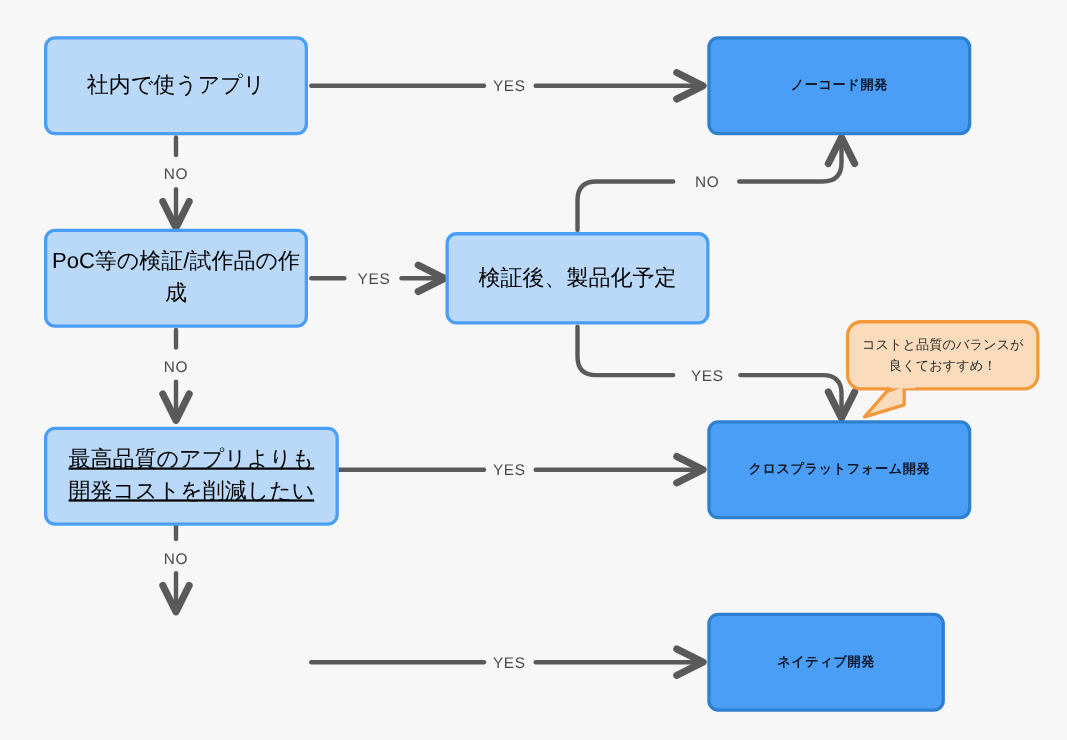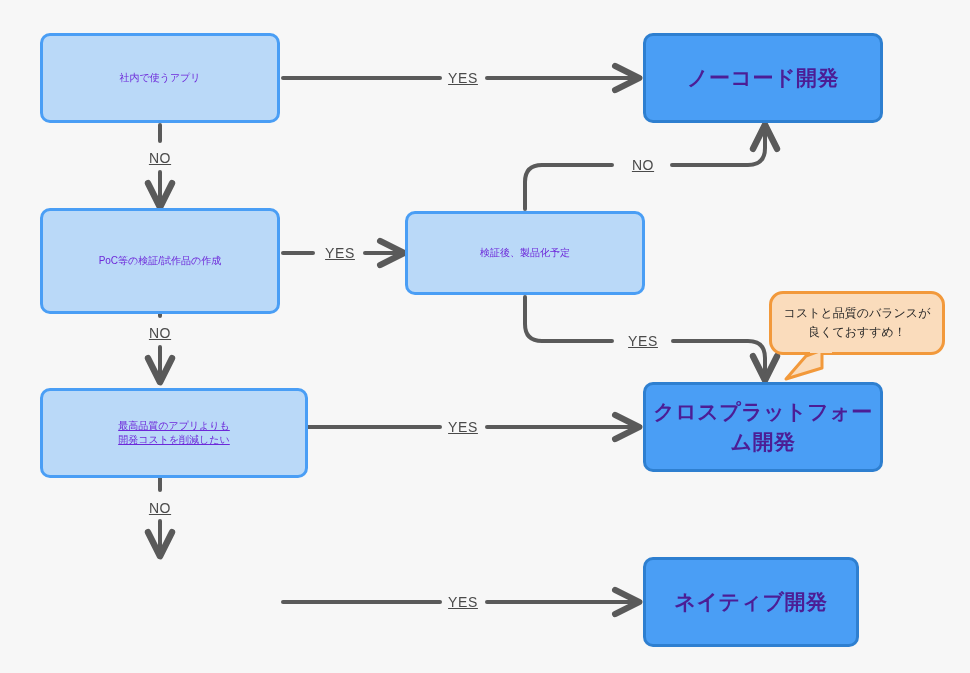--- a/index.html
+++ b/index.html
@@ -23,8 +23,8 @@
   .node-q{
     background:#BAD9F8;
     border:3px solid #4A9EF5;
-    color:#6d28d9;
-    font-size:10px;
+    color:#000000;
+    font-size:20px;
     font-weight:400;
   }
   .node-a{

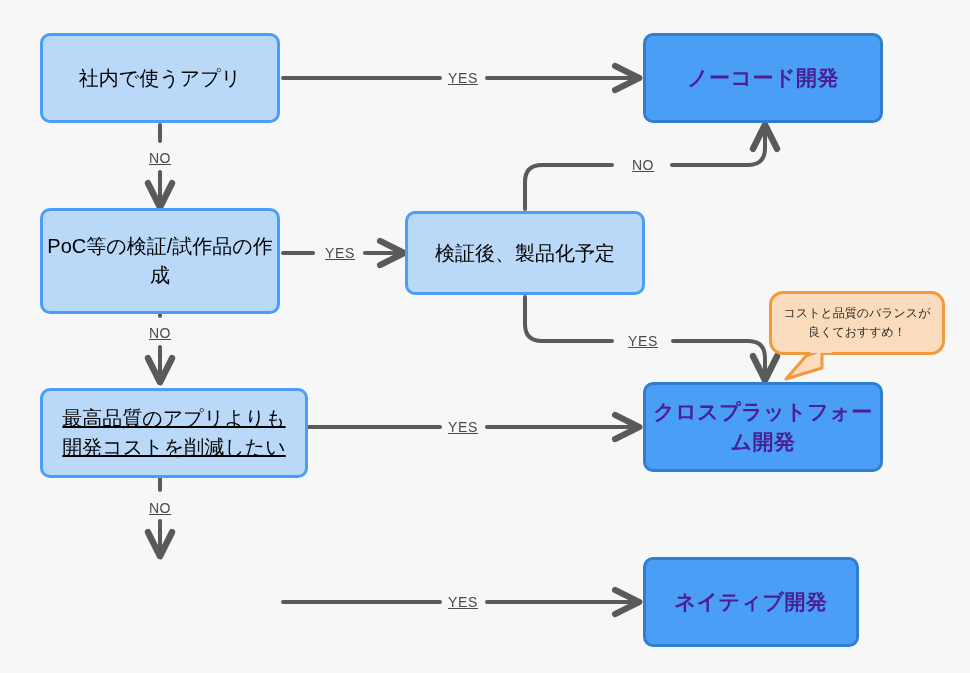--- a/index.html
+++ b/index.html
@@ -47,7 +47,6 @@
     background:#F7F7F7;
     padding:0 5px;
     white-space:nowrap;
-    text-decoration:underline;
   }
 
   .callout{

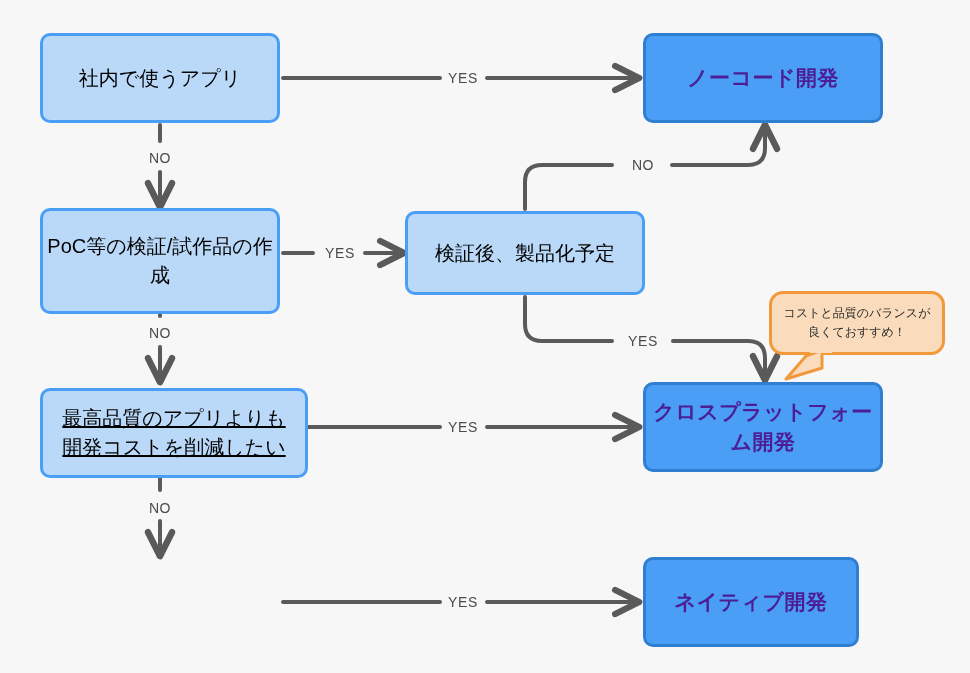--- a/index.html
+++ b/index.html
@@ -30,8 +30,8 @@
   .node-a{
     background:#4A9EF5;
     border:3px solid #2E7FD0;
-    color:#4c1d95;
-    font-size:21px;
+    color:#0f172a;
+    font-size:12px;
     font-weight:700;
     letter-spacing:.5px;
   }

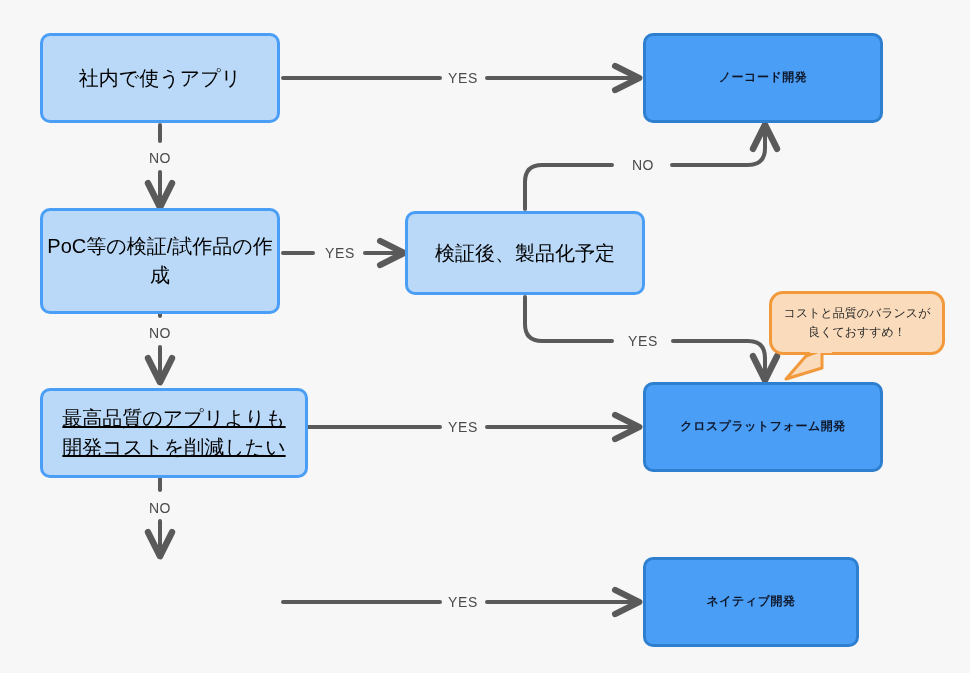--- a/index.html
+++ b/index.html
@@ -111,7 +111,7 @@
     <span class="node-label">社内で使うアプリ</span>
   </div>
 
-  <div class="node-box node-q" style="left:40px;top:208px;width:240px;height:106px;">
+  <div class="node-box node-q" style="left:40px;top:208px;width:240px;height:90px;">
     <span class="node-label">PoC等の検証/試作品の作成</span>
   </div>
 

